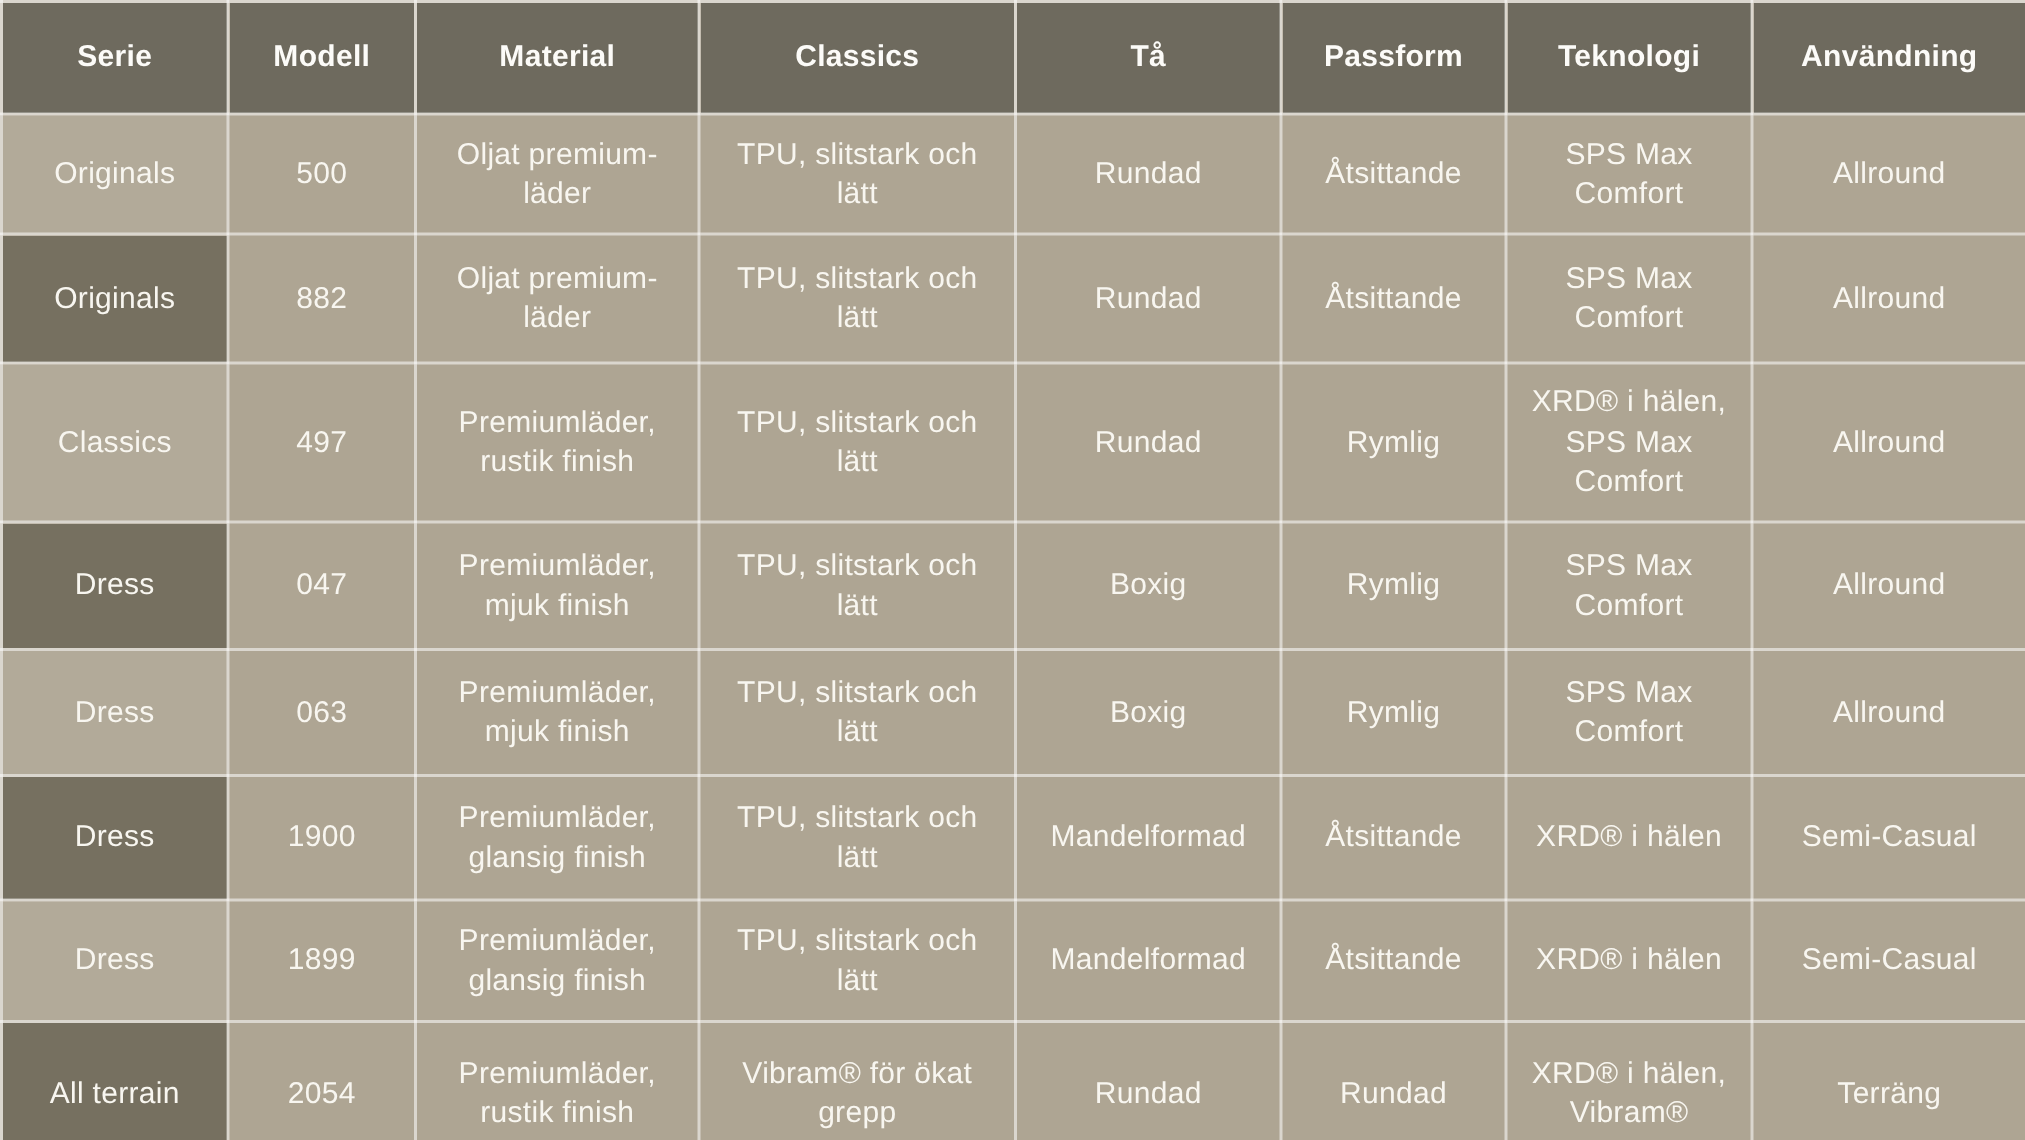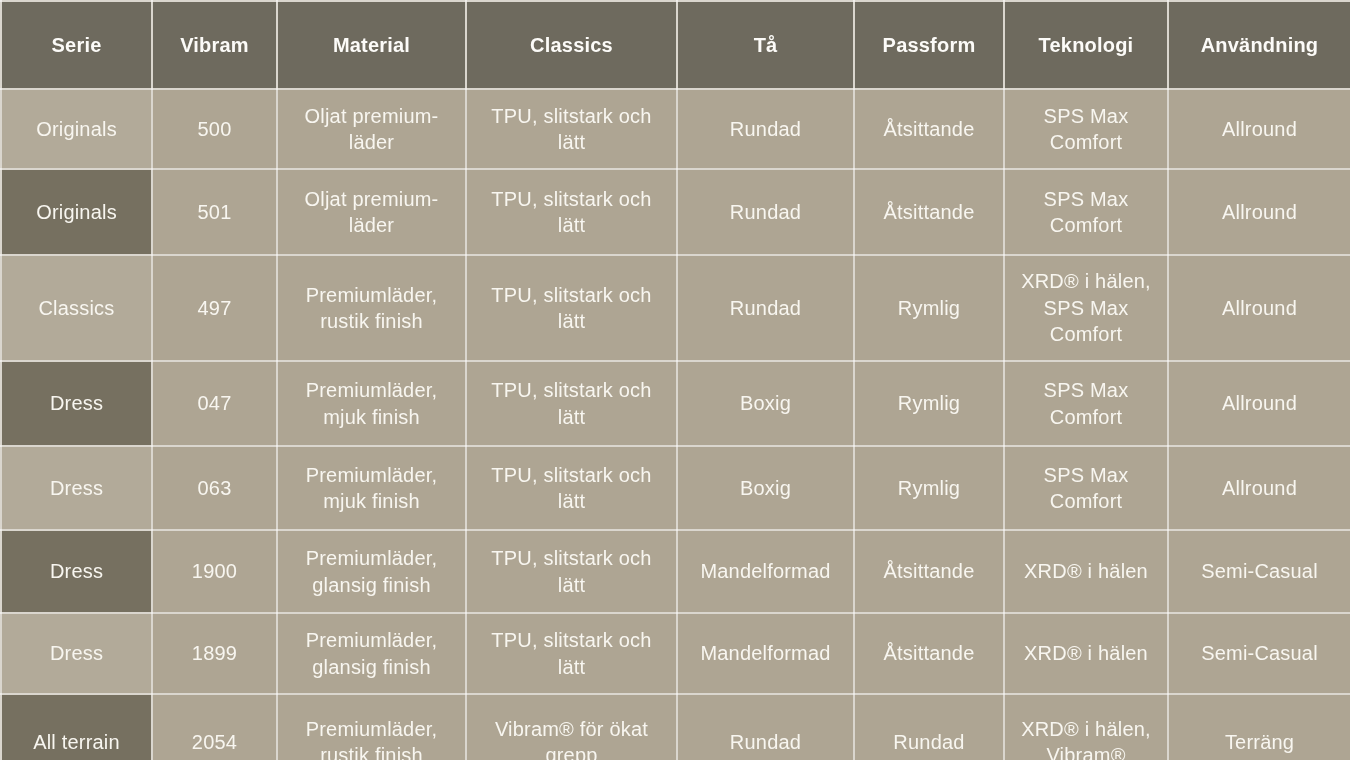--- a/index.html
+++ b/index.html
@@ -49,7 +49,7 @@
   td.serie-light { background: var(--serie-light-bg, #b2aa99); }
   td.serie-dark  { background: var(--serie-dark-bg, #767060); }
 
-  thead tr           { height: 88px; }
+  thead tr           { height: 75px; }
   tbody tr           { height: 85px; }
   tbody tr:nth-child(1) { height: 80px; }
   tbody tr:nth-child(2) { height: 86px; }

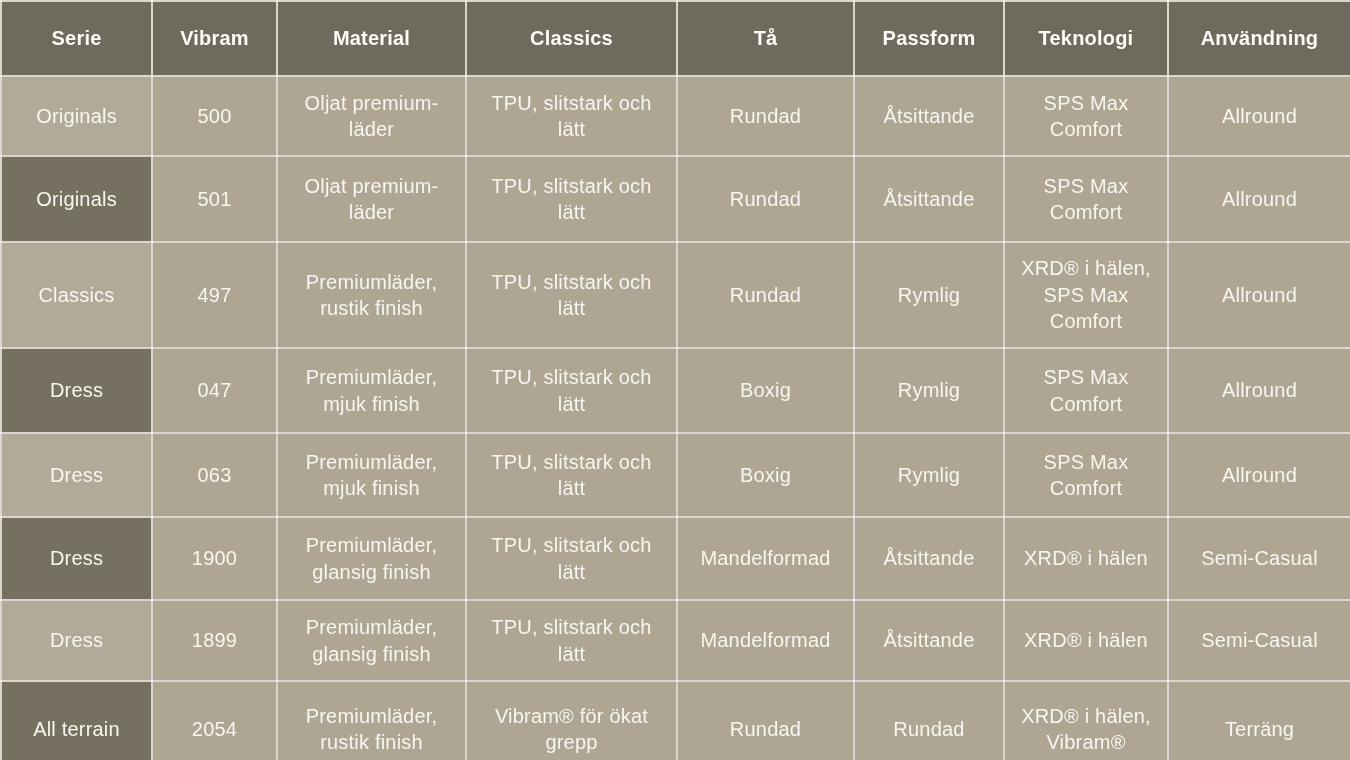--- a/index.html
+++ b/index.html
@@ -76,7 +76,7 @@
   <thead>
     <tr>
         <th>Serie</th>
-        <th>Vibram</th>
+        <th>Modell</th>
         <th>Material</th>
         <th>Classics</th>
         <th>Tå</th>

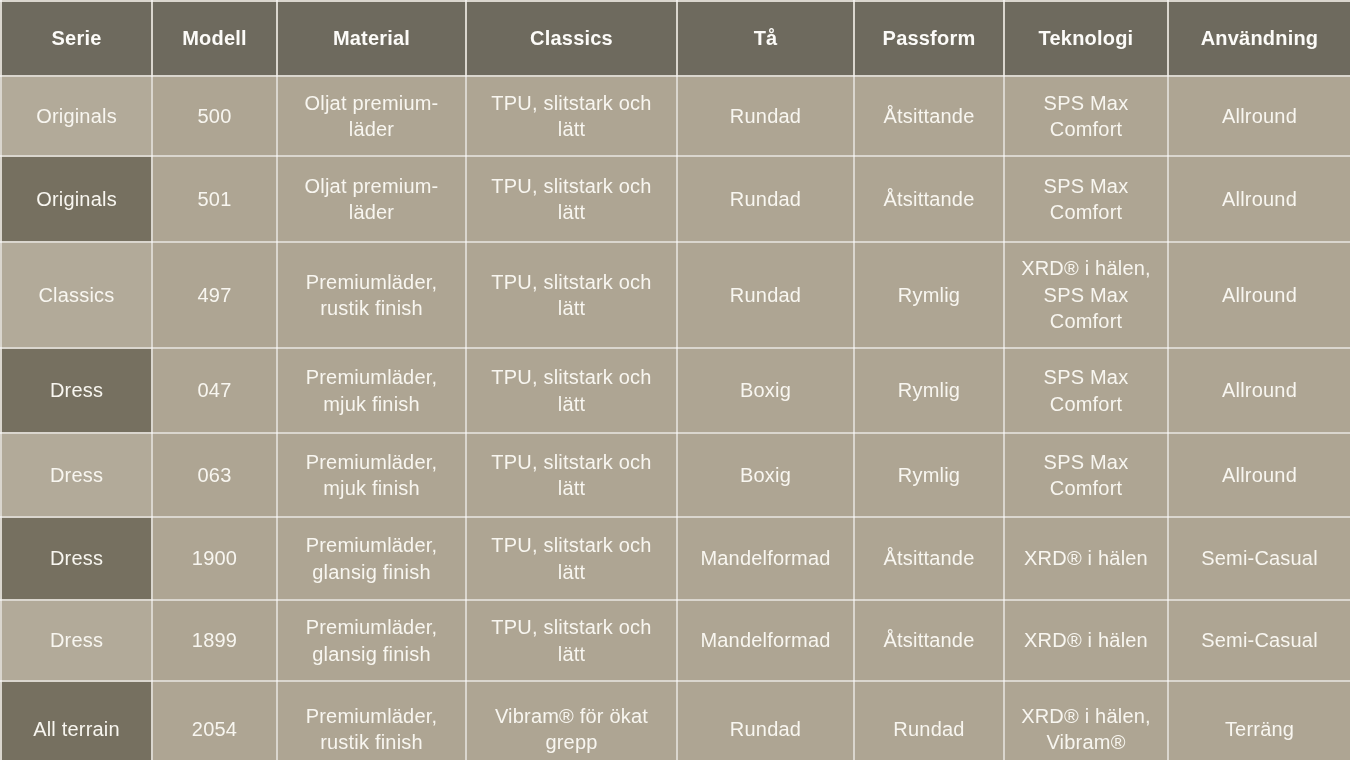--- a/index.html
+++ b/index.html
@@ -98,7 +98,7 @@
       </tr>
       <tr>
         <td class="serie-dark">Originals</td>
-        <td>501</td>
+        <td>882</td>
         <td>Oljat premium-läder</td>
         <td>TPU, slitstark och lätt</td>
         <td>Rundad</td>

